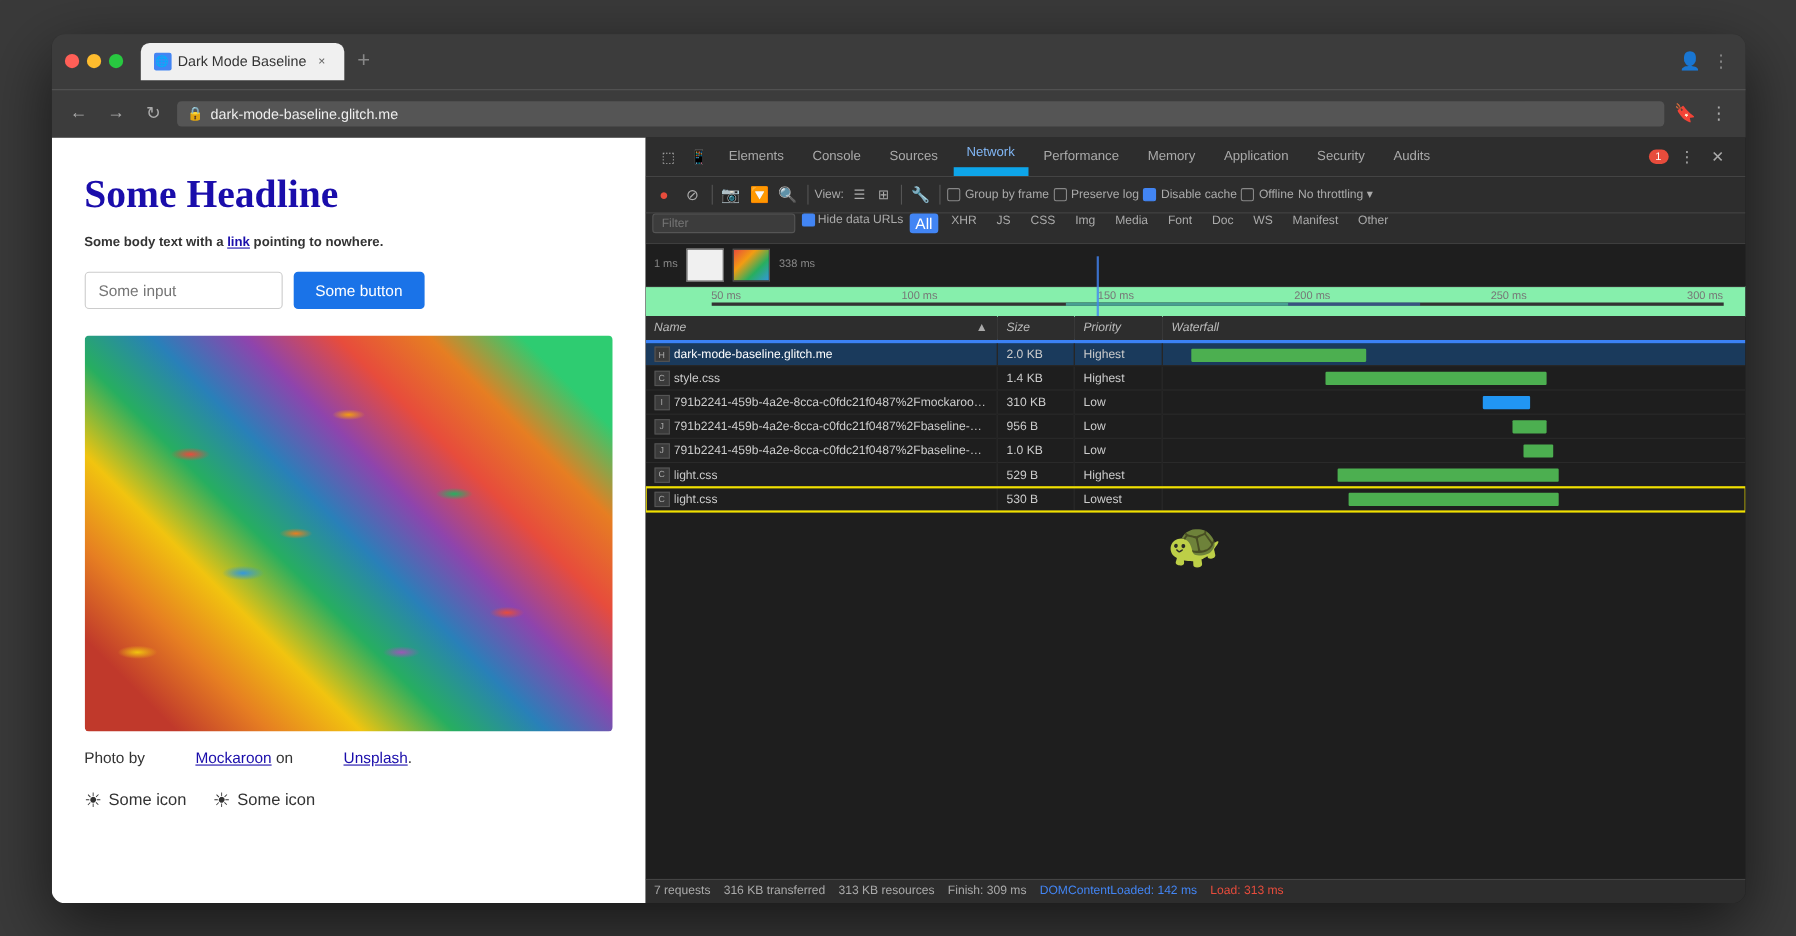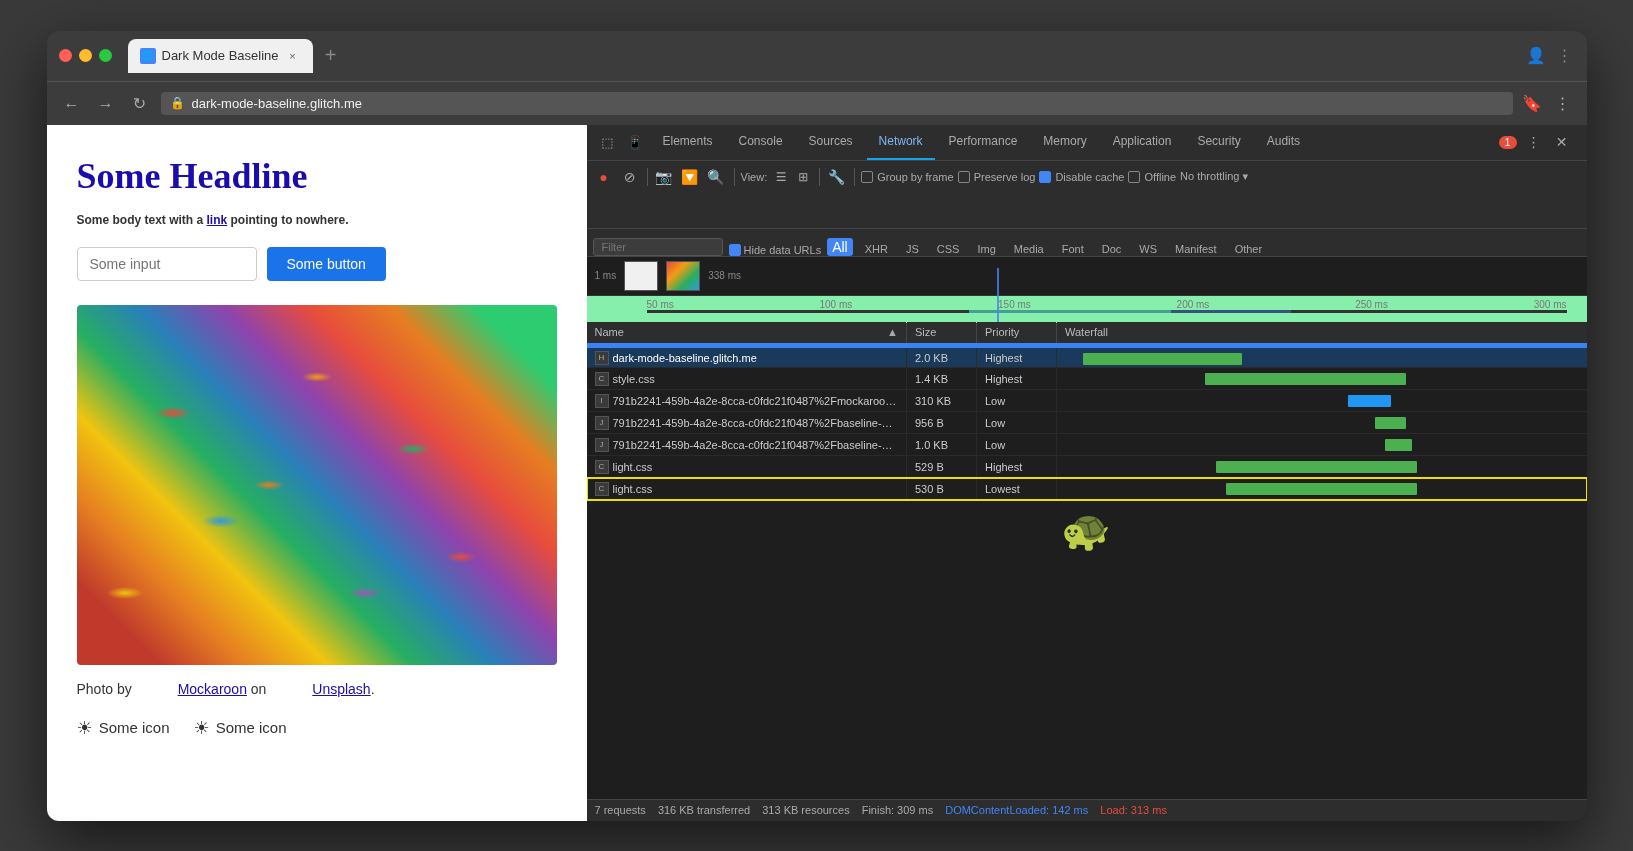--- a/index.html
+++ b/index.html
@@ -301,7 +301,7 @@
     }
     .dt-tab.active {
       color: #81b6f4;
-      border-bottom: 2px solid #0ea5e9;
+      border-bottom: 8px solid #0ea5e9;
     }
     .dt-tab-spacer { flex: 1; }
     .dt-header-right {

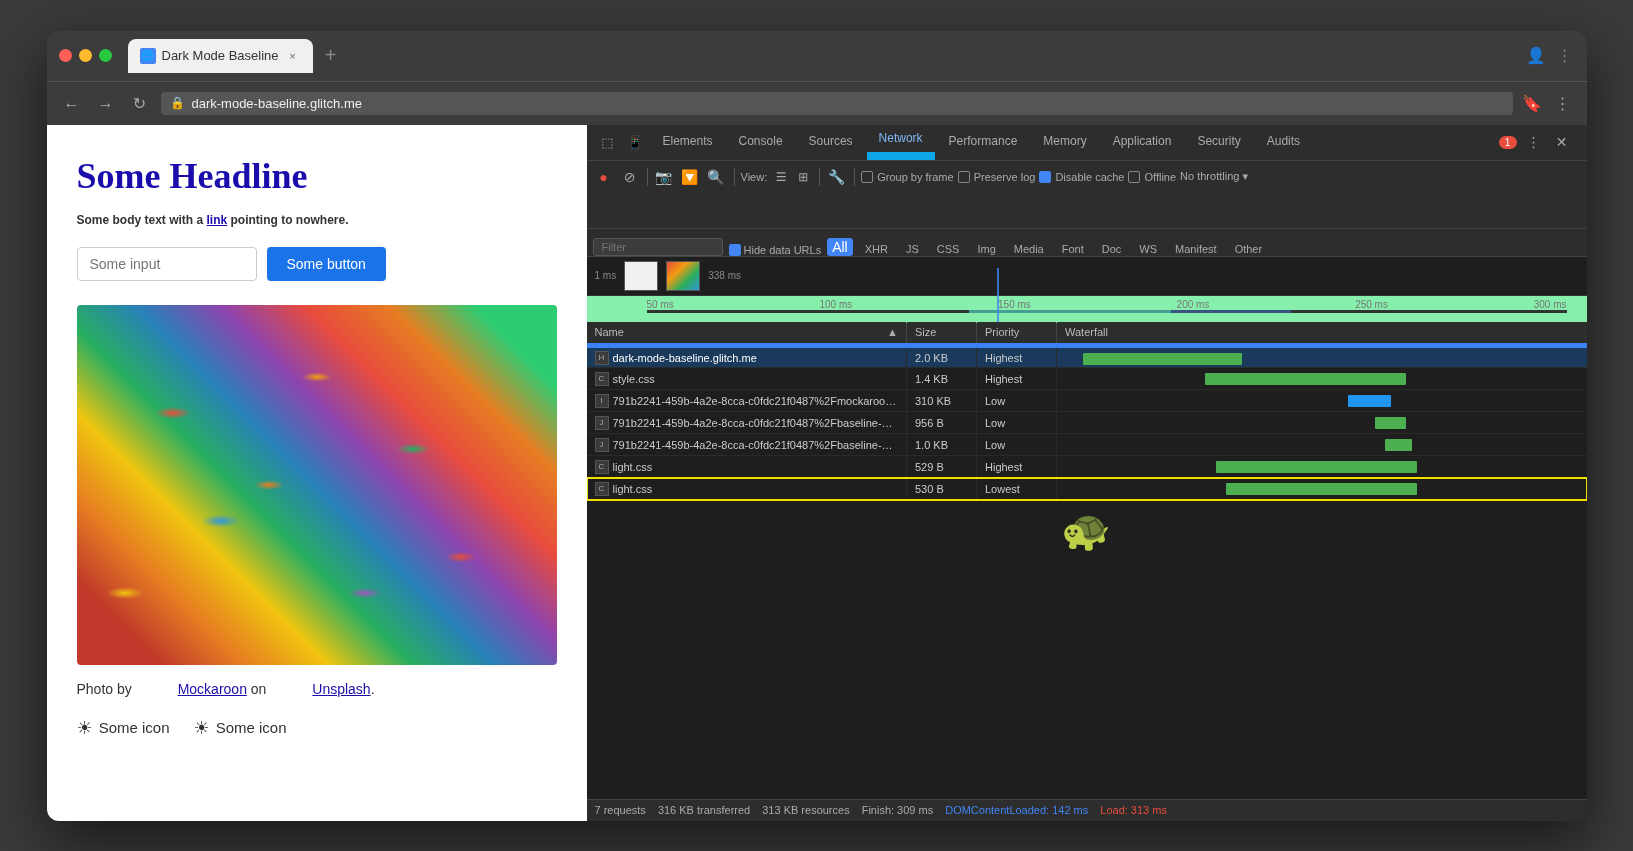--- a/index.html
+++ b/index.html
@@ -397,13 +397,12 @@
     
     .devtools-filter {
       display: flex;
-      align-items: flex-end;
+      align-items: flex-start;
       height: 28px;
       padding: 0 6px;
       gap: 6px;
       background: #2d2d2d;
       border-top: 1px solid #444;
-      margin-top: 35px;
     }
     .dt-filter-input {
       background: #3c3c3c;

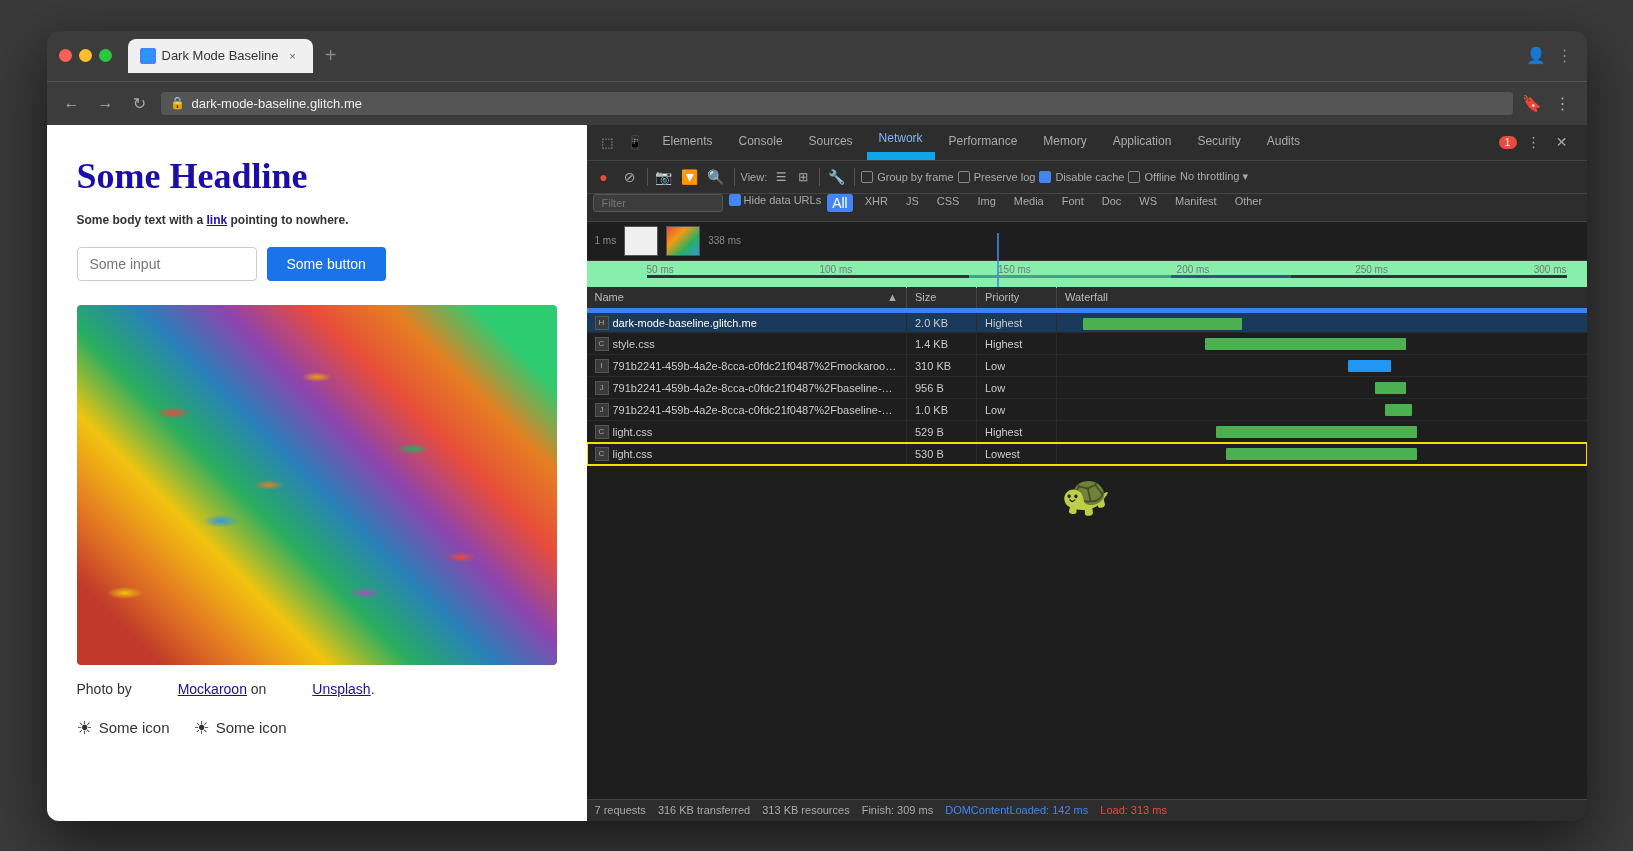--- a/index.html
+++ b/index.html
@@ -458,8 +458,9 @@
     }
     .network-table thead tr {
       background: #2d2d2d;
-      border-bottom: 5px solid #3b82f6;
+      border-bottom: 3px solid #3b82f6;
       height: 24px;
+      font-style: italic;
     }
     .network-table thead th {
       color: #bbb;

